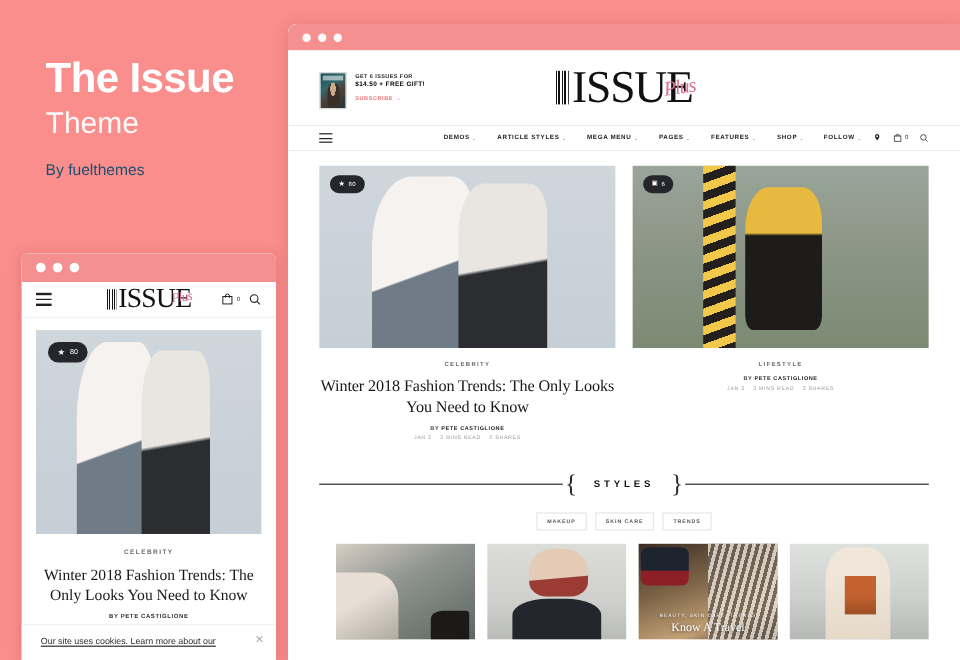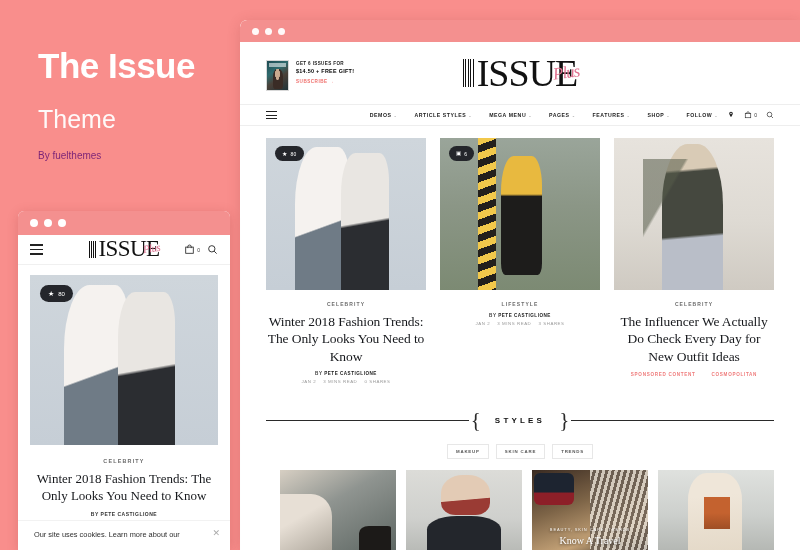--- a/index.html
+++ b/index.html
@@ -21,7 +21,7 @@
   }
   .promo-sub {
     font-size: 25px; color: #ffffff; font-weight: 300;
-    margin-top: 20px; opacity: .95;
+    margin-top: 4px; opacity: .95;
     font-family: "Liberation Sans", sans-serif;
   }
   .promo-by {

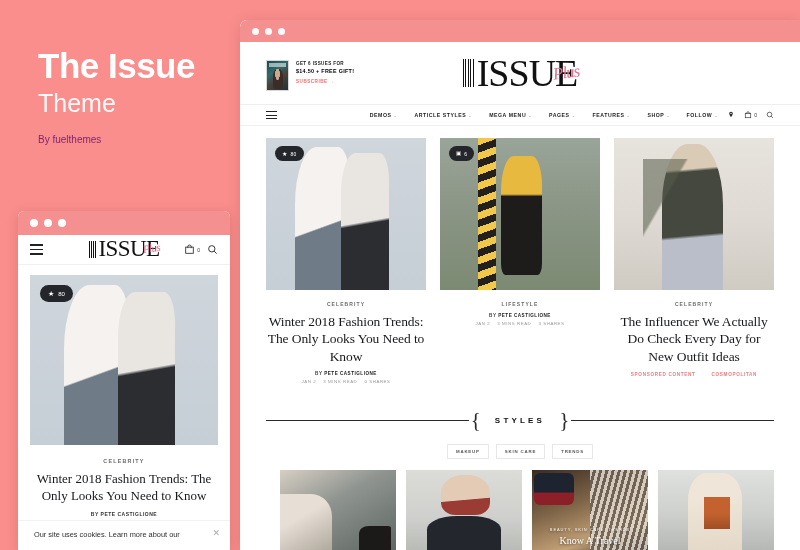--- a/index.html
+++ b/index.html
@@ -25,7 +25,7 @@
     font-family: "Liberation Sans", sans-serif;
   }
   .promo-by {
-    font-size: 10px; color: #701a75; margin-top: 16px; opacity: .92;
+    font-size: 13px; color: #0c4a6e; margin-top: 16px; opacity: .92;
   }
 
   

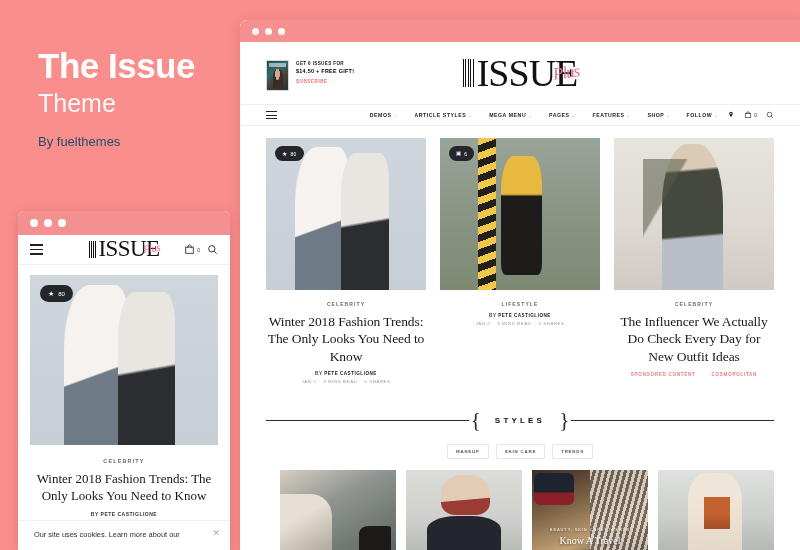--- a/index.html
+++ b/index.html
@@ -453,17 +453,6 @@
         </div>
       </div>
 
-      <div class="fcard">
-        <div class="fthumb">
-          <div class="ph ph3"></div>
-        </div>
-        <div class="fcat">CELEBRITY</div>
-        <div class="ftitle">The Influencer We Actually Do Check Every Day for New Outfit Ideas</div>
-        <div class="fsponsor">
-          <span>SPONSORED CONTENT</span>
-          <span>COSMOPOLITAN</span>
-        </div>
-      </div>
 
     </div>
 

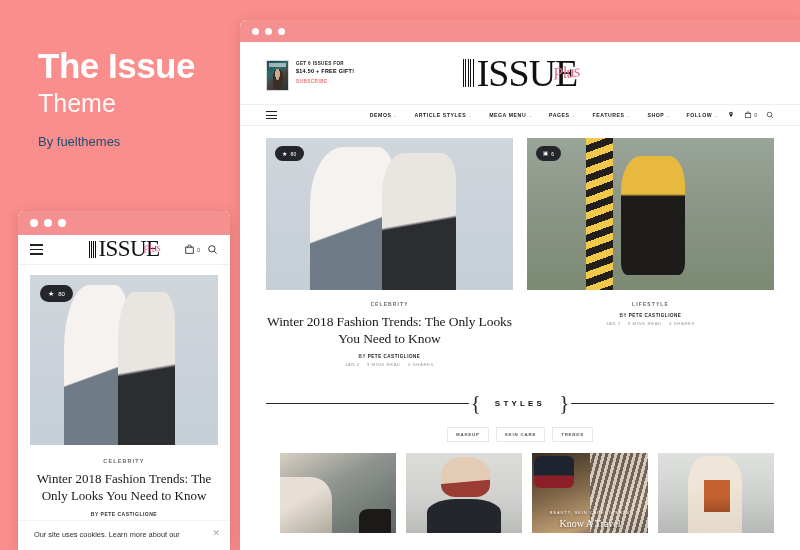--- a/index.html
+++ b/index.html
@@ -261,7 +261,7 @@
     position: absolute; left: 0; right: 0; bottom: 0; background: #fff;
     padding: 8px 16px 10px 16px; border-top: 1px solid #f2f2f2;
   }
-  .m-cookie p { font-size: 7.4px; line-height: 1.5; color: #2e2e2e; }
+  .m-cookie p { font-size: 7.4px; line-height: 1.5; color: #2e2e2e; text-decoration: underline; }
   .m-cookie .x {
     position: absolute; right: 10px; top: 7px; font-size: 9px; color: #aaa;
   }

